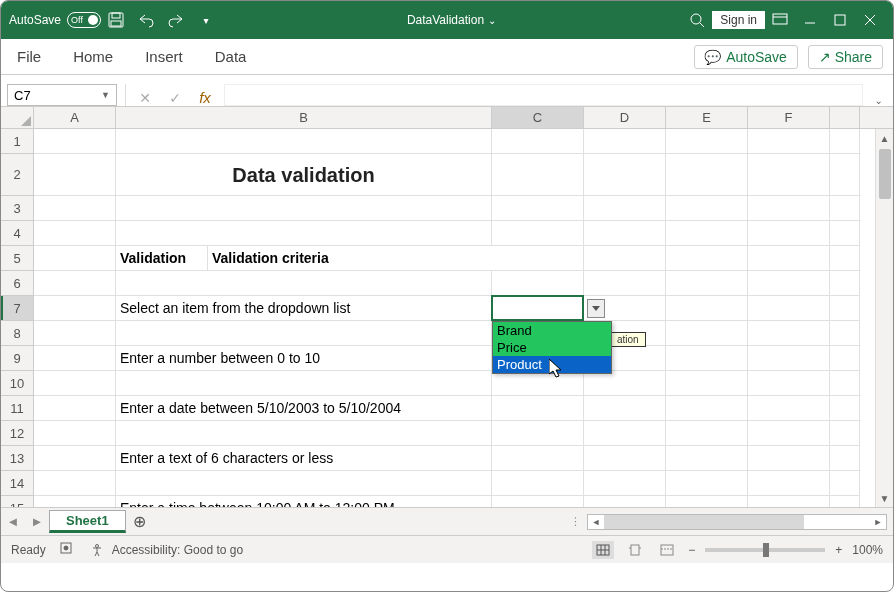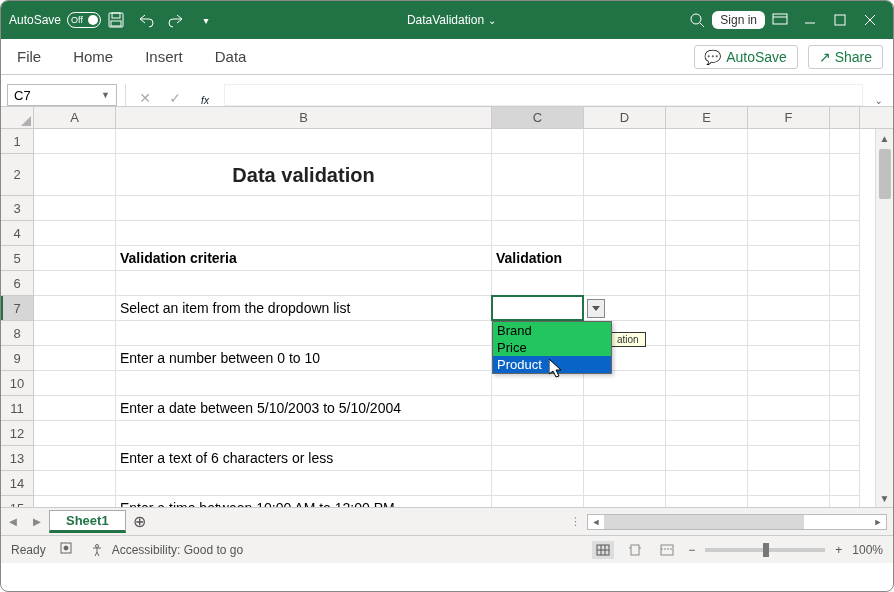--- a/index.html
+++ b/index.html
@@ -13,7 +13,7 @@
   .titlebar .tb-icon { width: 30px; height: 30px; display:flex; align-items:center; justify-content:center; cursor:pointer; }
   .titlebar .filename { flex:0 0 auto; margin: 0 auto; display:flex; align-items:center; gap:4px; }
   .titlebar .spacer { flex: 1; }
-  .titlebar .signin { background:#fff; color:#333; padding:2px 8px; border-radius:6px; font-size:12px; }
+  .titlebar .signin { background:#fff; color:#333; padding:2px 8px; border-radius:0; font-size:12px; }
   .titlebar svg { stroke:#fff; fill:none; }
   
   

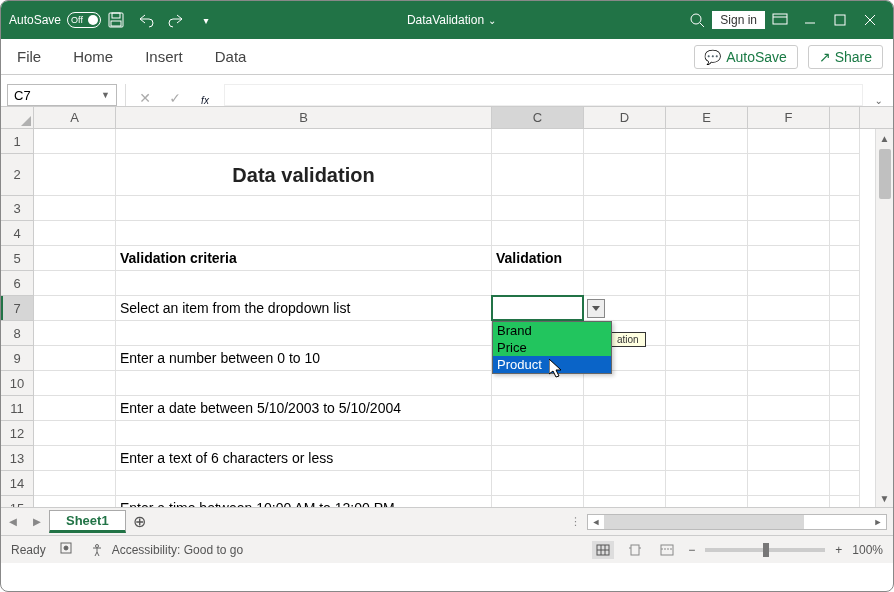--- a/index.html
+++ b/index.html
@@ -30,7 +30,7 @@
   .namebox .dd { font-size:9px; color:#666; }
   .fb-sep { width:1px; height:22px; background:#ddd; }
   .fb-icon { color:#aaa; font-size:14px; width:22px; text-align:center; cursor:pointer; }
-  .fx { font-style:italic; font-size:10px; color:#0f172a; }
+  .fx { font-style:italic; font-size:15px; color:#a16207; }
   .formula-input { flex:1; height:22px; border:1px solid #eee; background:#fff; }
   .formula-expand { font-size:10px; color:#666; padding:0 4px; cursor:pointer; }
   

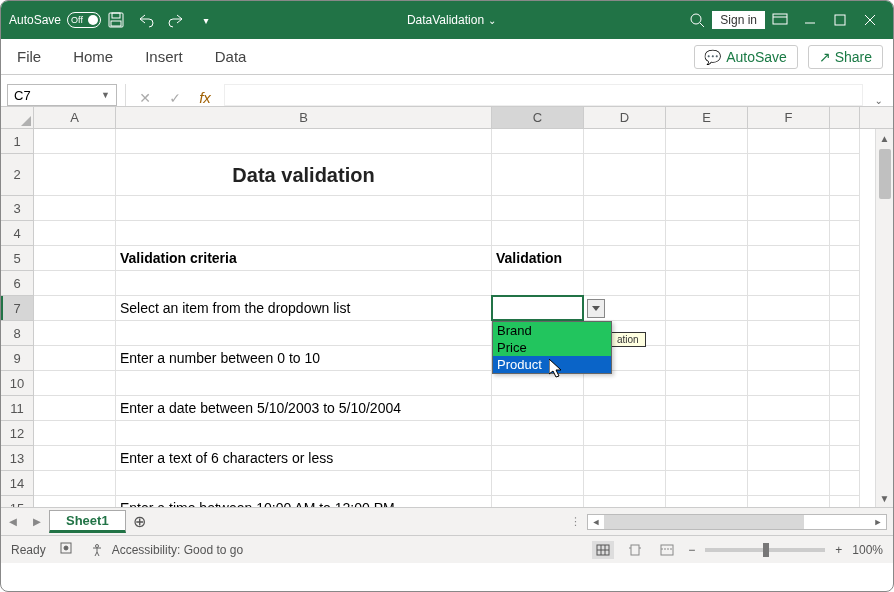--- a/index.html
+++ b/index.html
@@ -257,8 +257,8 @@
     <div class="row">
         <div class="rh">5</div>
         <div class="cell A"></div>
+        <div class="cell C bold">Validation</div>
         <div class="cell B bold">Validation criteria</div>
-        <div class="cell C bold">Validation</div>
         <div class="cell D"></div>
         <div class="cell E"></div>
         <div class="cell F"></div>

